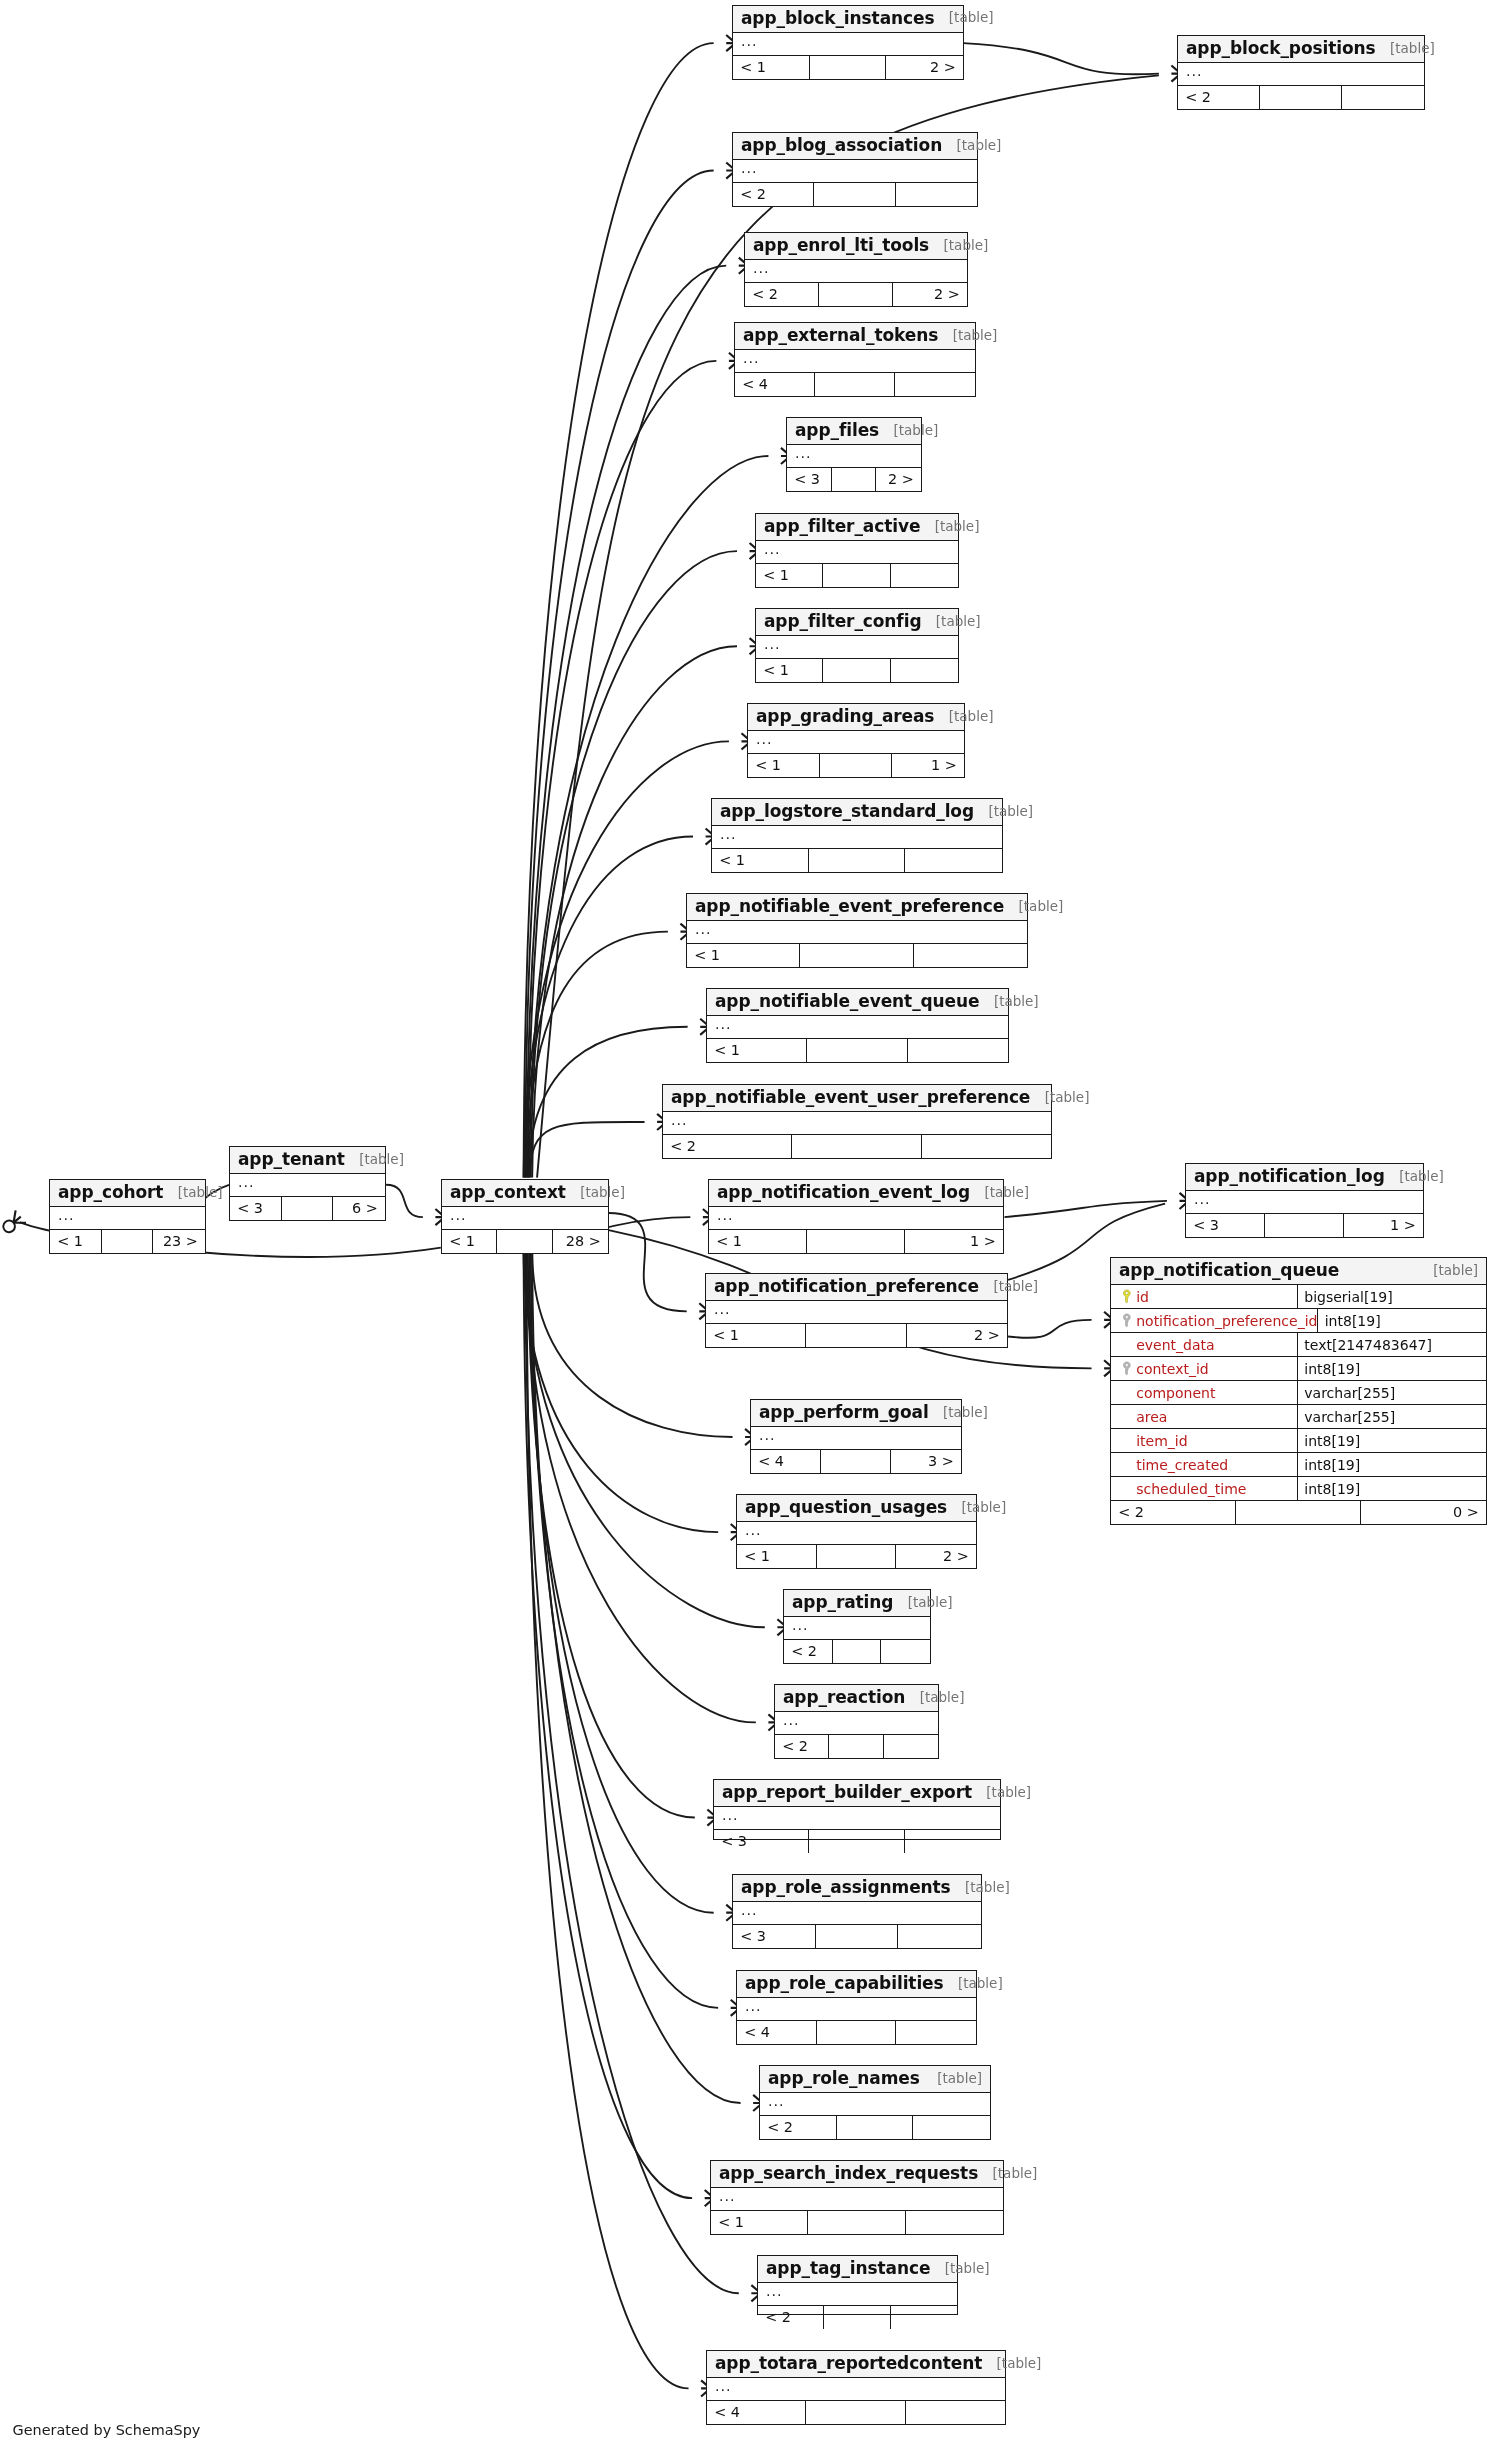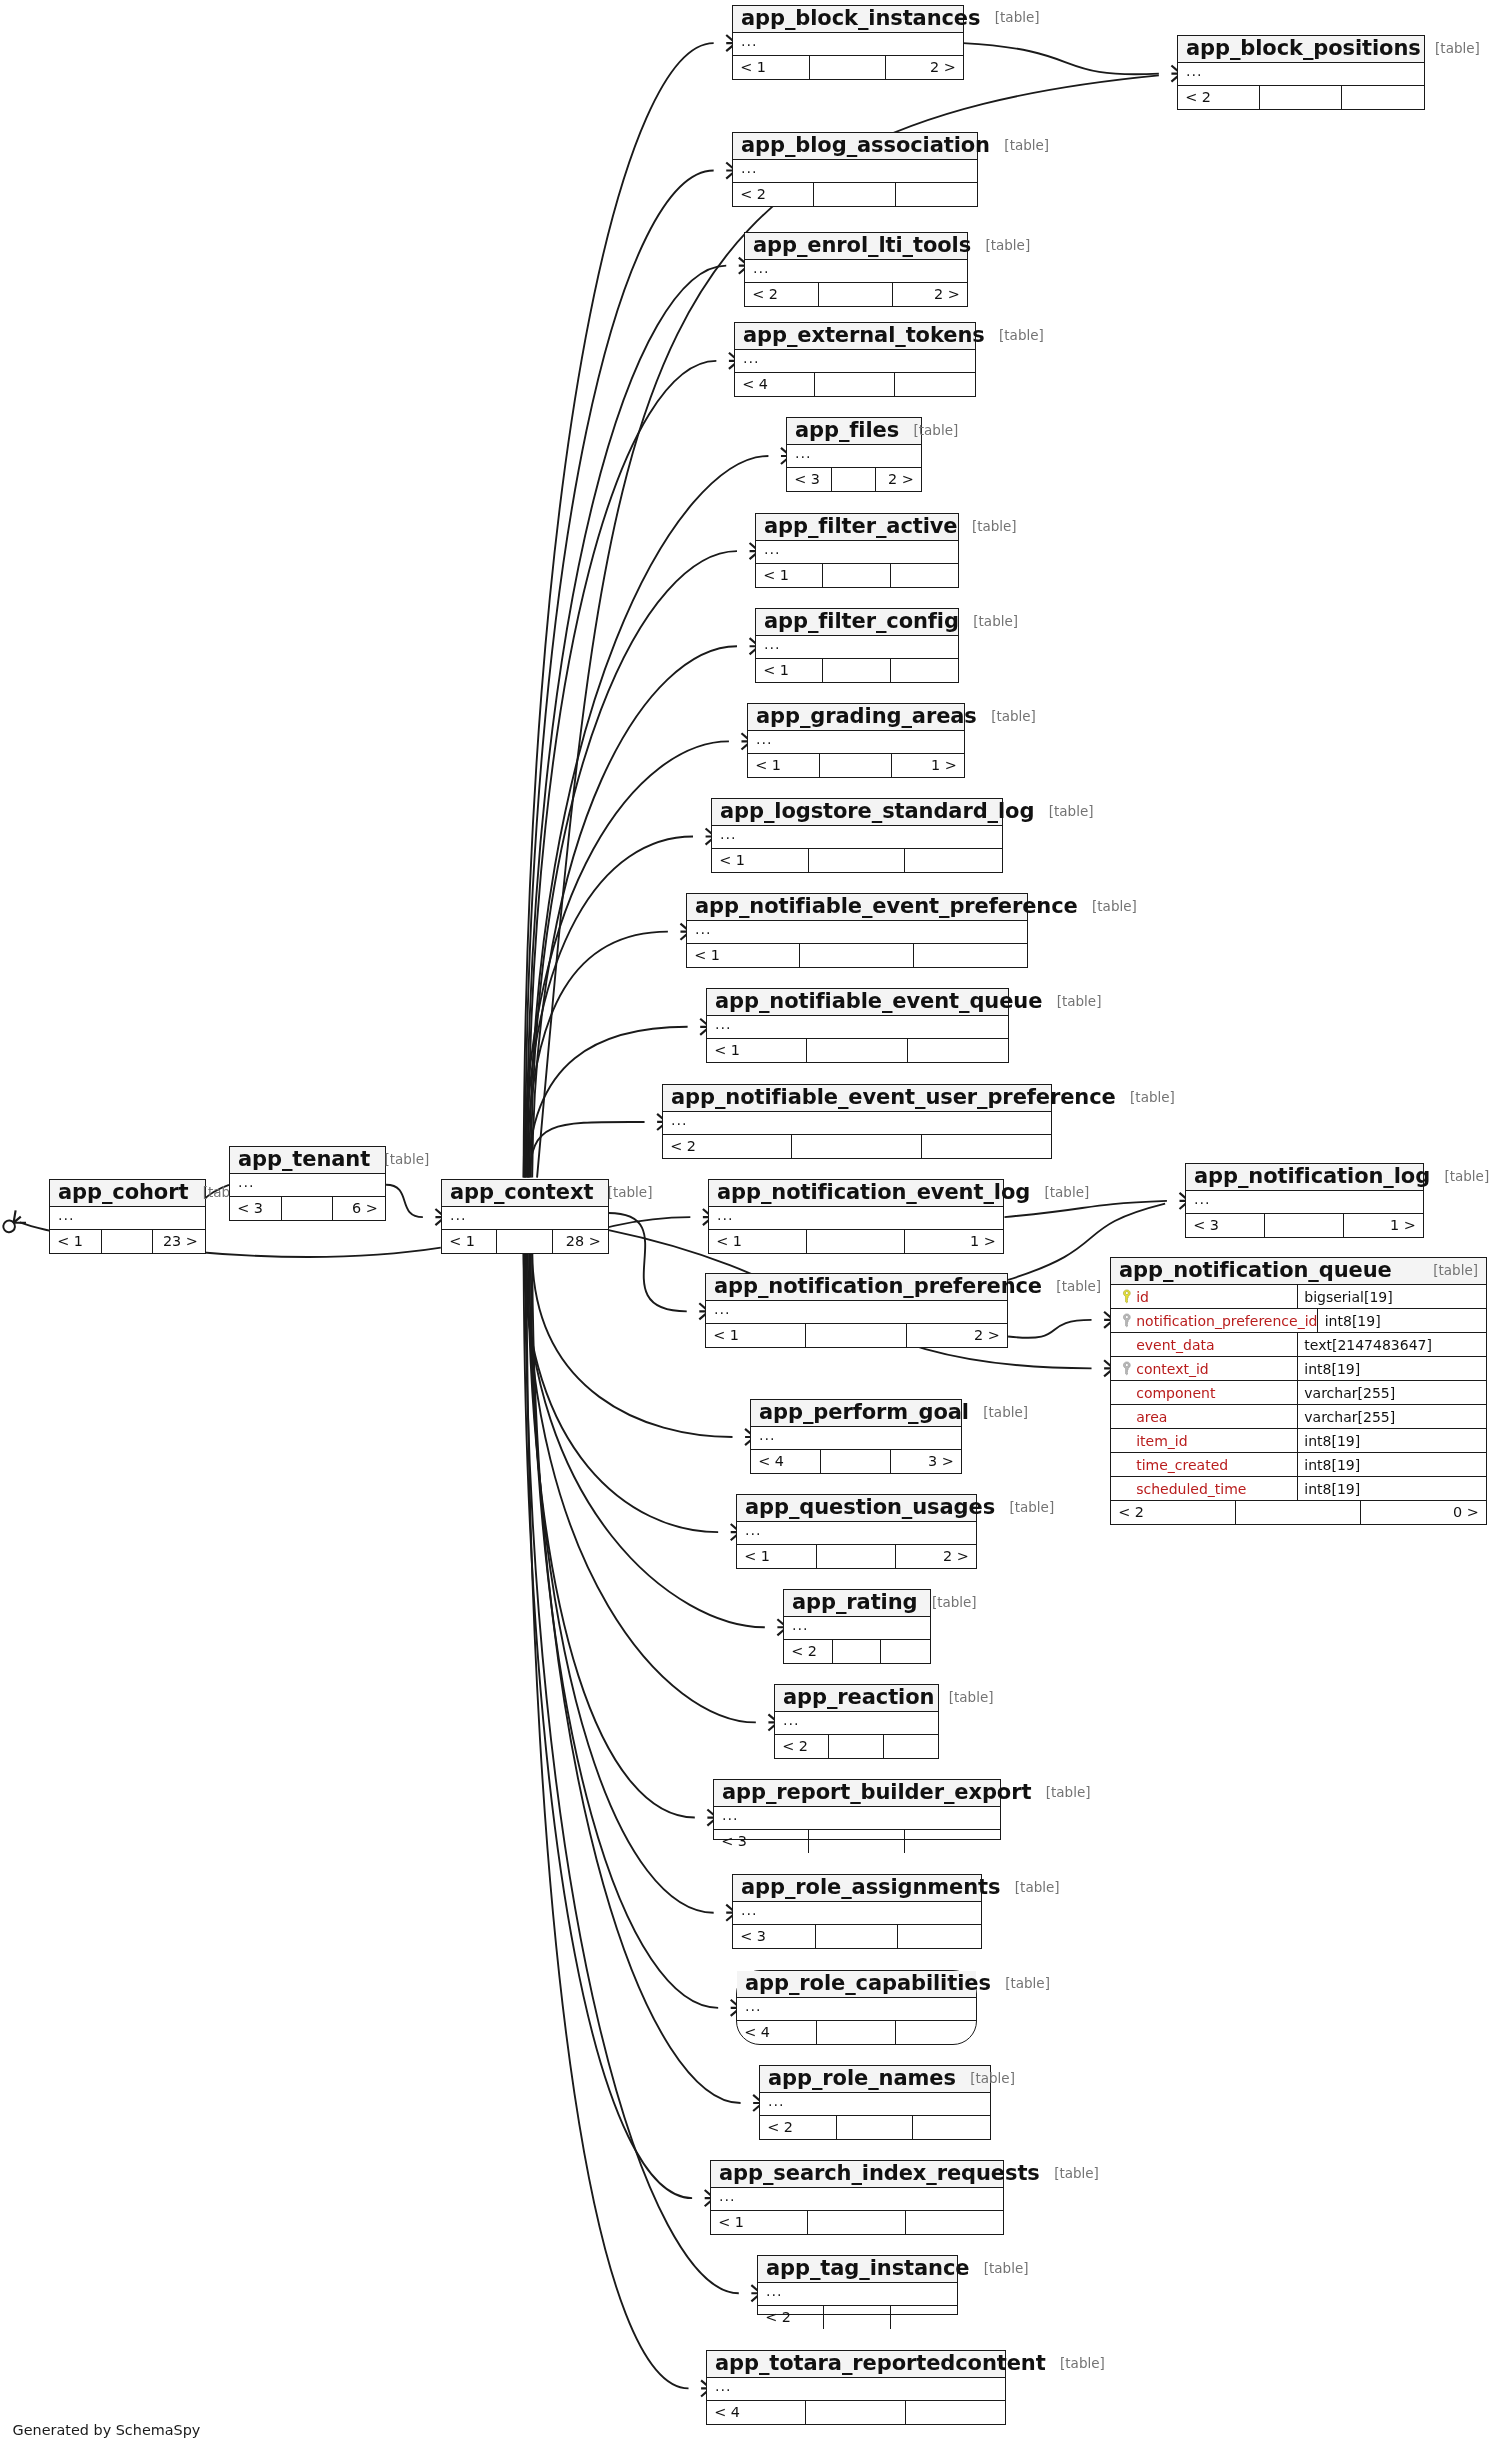--- a/index.html
+++ b/index.html
@@ -47,7 +47,7 @@
   }
   .tn-title {
     font-weight: bold;
-    font-size: 21px;
+    font-size: 17px;
     color: #111111;
     white-space: nowrap;
     letter-spacing: -0.1px;

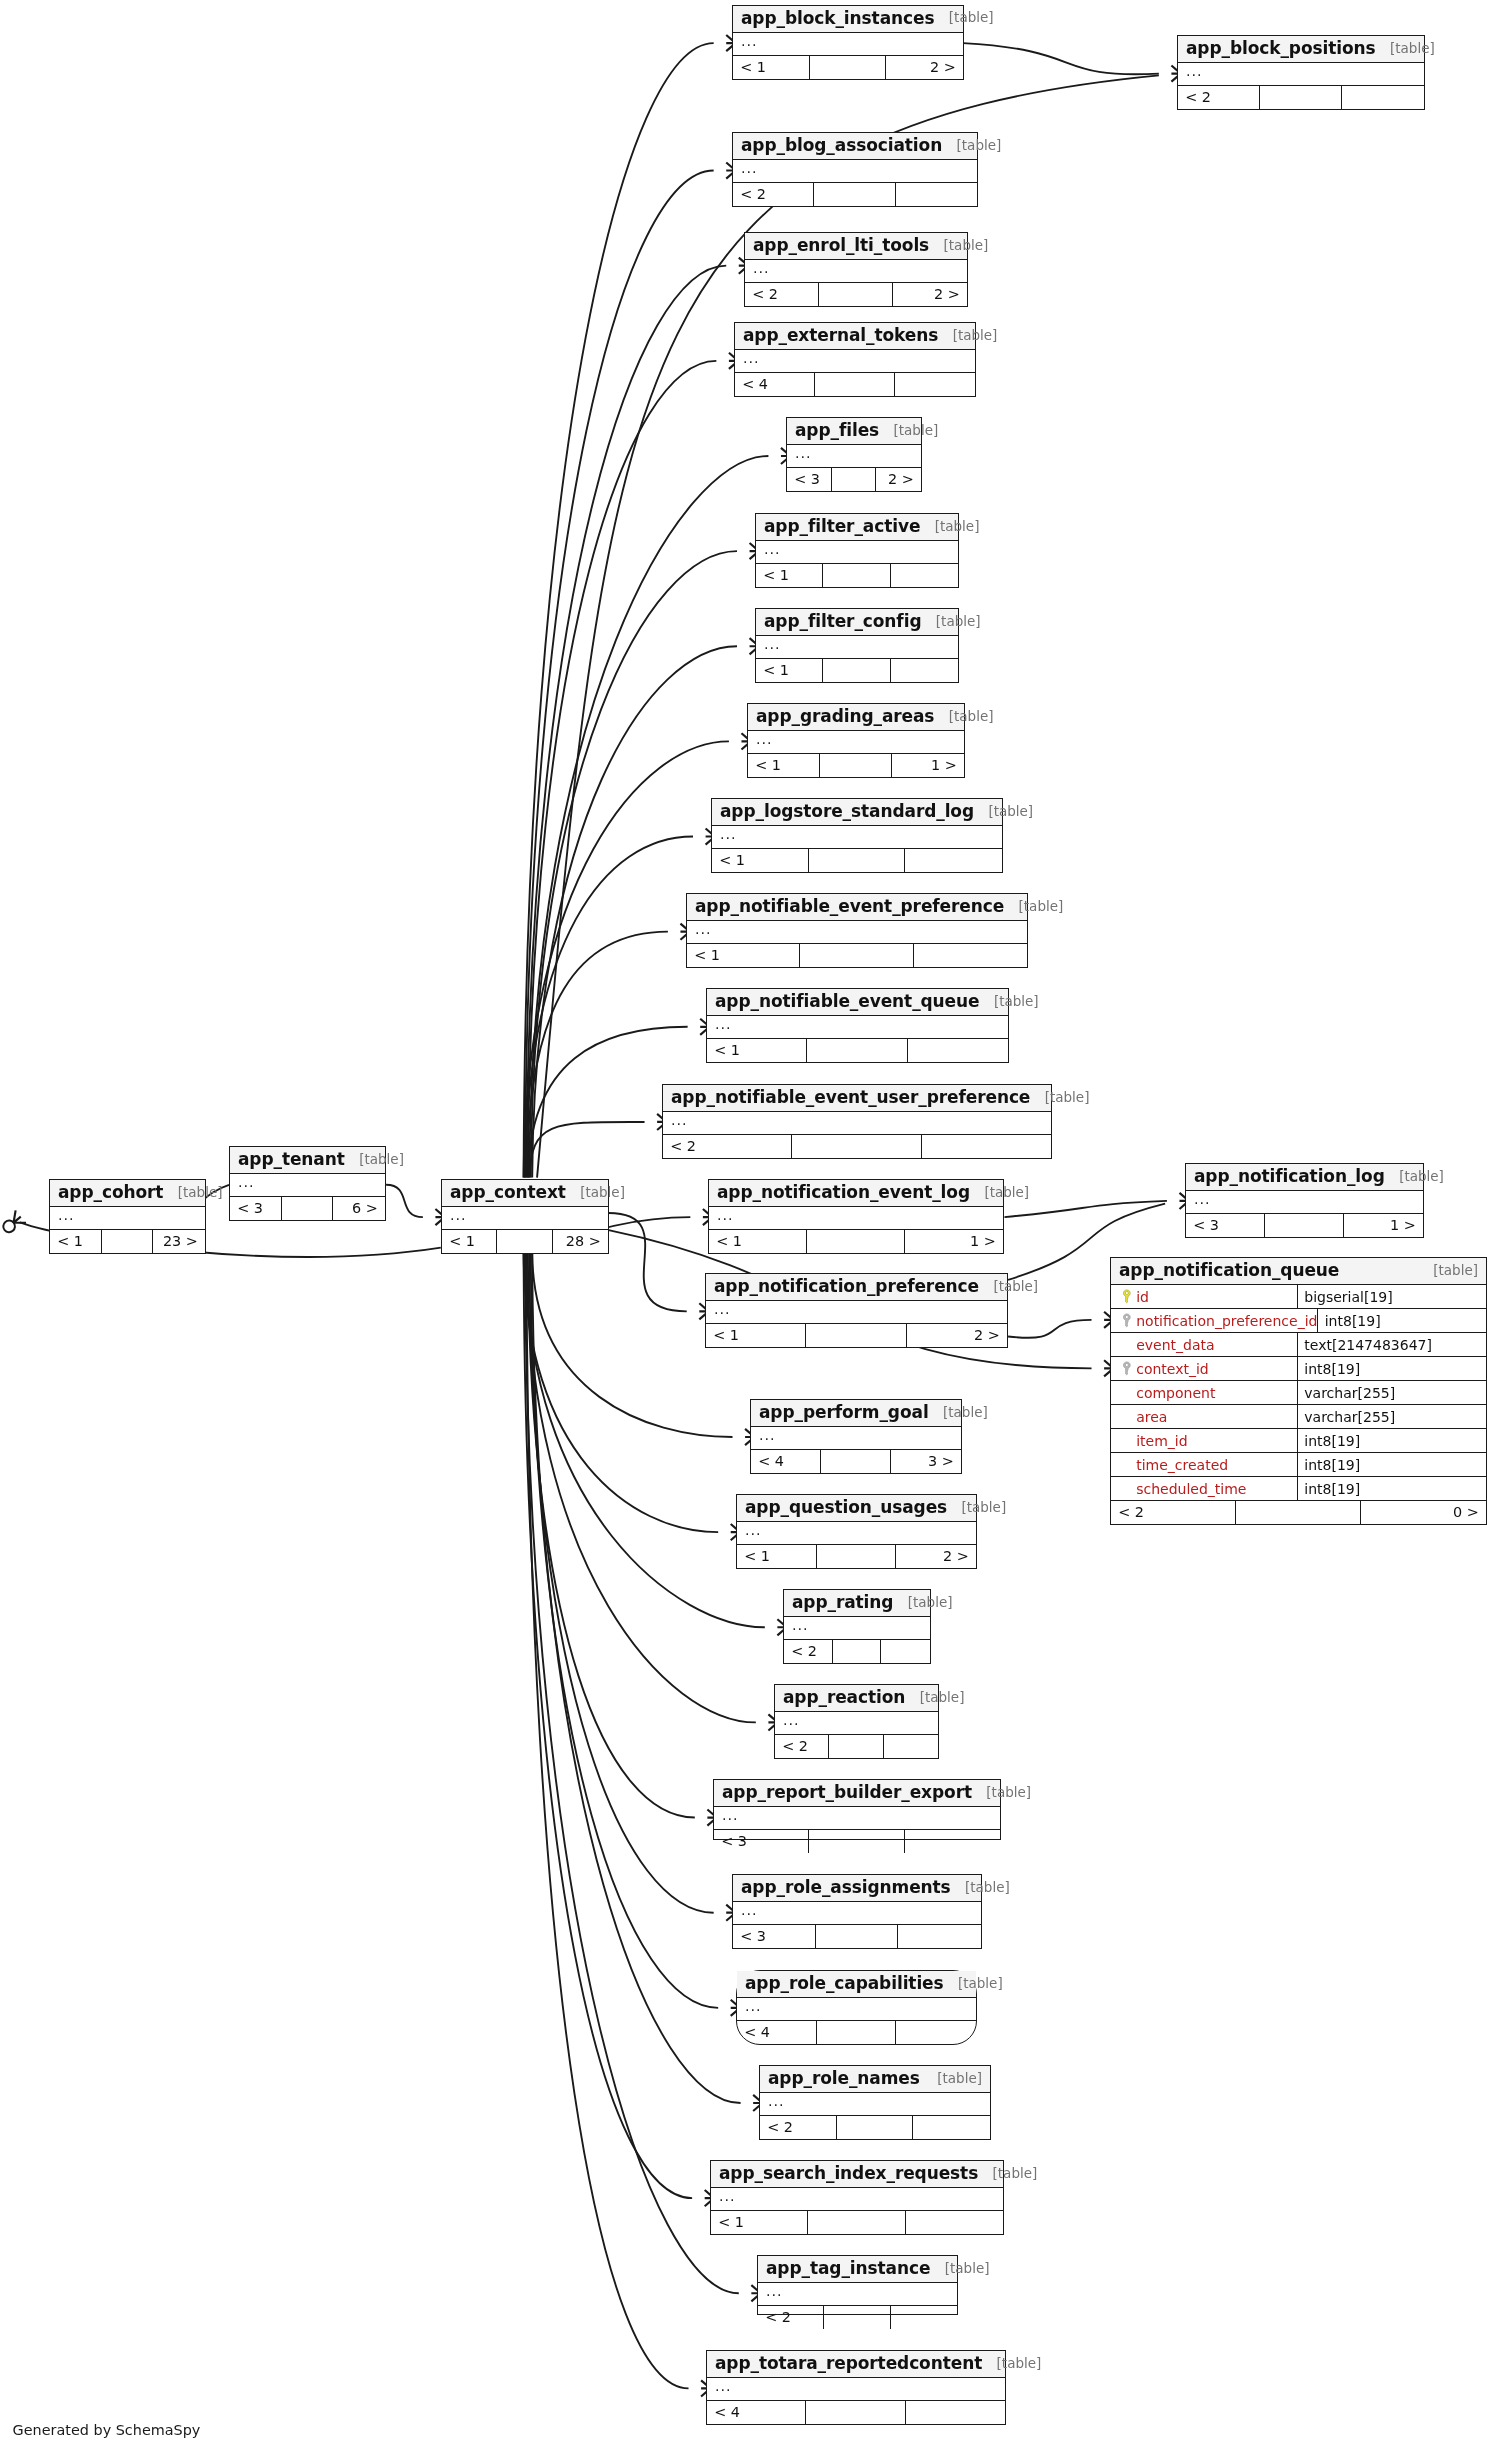--- a/index.html
+++ b/index.html
@@ -515,7 +515,7 @@
           <div class="tn-foot-cell"></div>
         </div>
       </div>
-      <div class="table-node" style="left: 736px; top: 1970px; width: 241px; height: 75px; border-radius: 24px;">
+      <div class="table-node" style="left: 736px; top: 1970px; width: 241px; height: 75px;">
         <div class="tn-header">
           <span class="tn-title">app_role_capabilities</span>
           <span class="tn-type">[table]</span>

